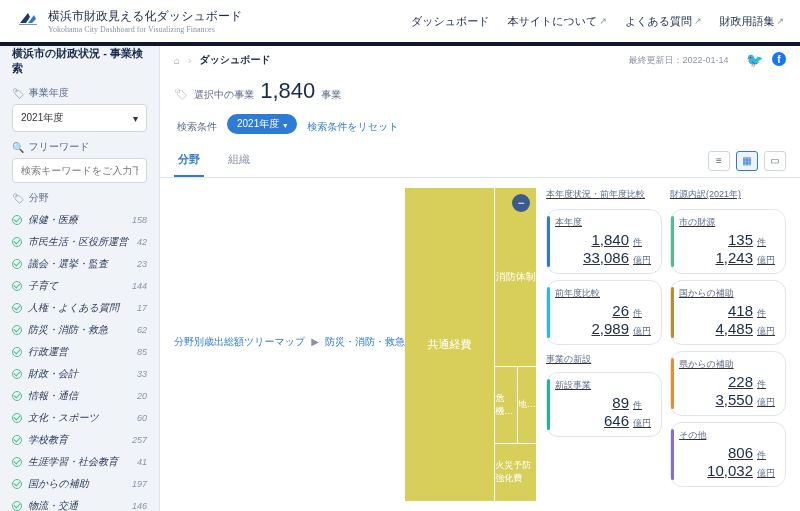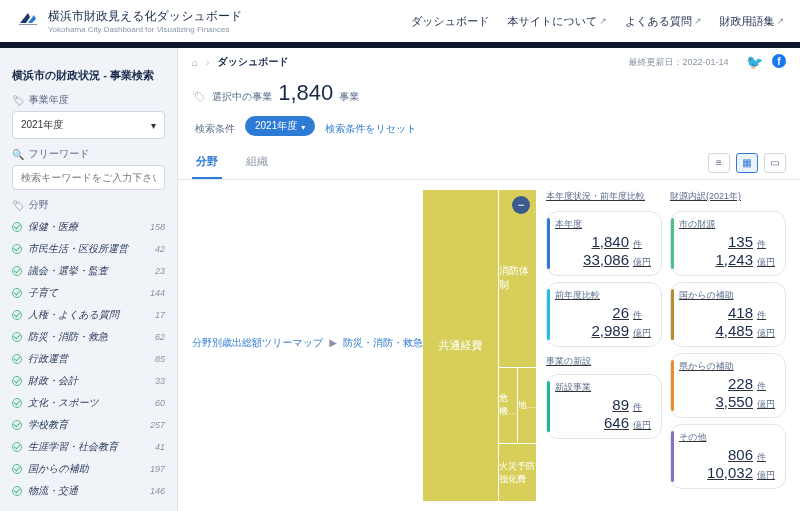--- a/index.html
+++ b/index.html
@@ -5,7 +5,7 @@
 * { margin: 0; padding: 0; box-sizing: border-box; }
 body { font-family: "Hiragino Sans", "Meiryo", sans-serif; font-size: 11px; color: #333; background: #f5f7fa; }
 .app { display: flex; flex-direction: column; height: 511px; width: 800px; overflow: hidden; }
-.topbar { display: flex; align-items: center; padding: 8px 16px; background: #fff; border-bottom: 6px solid #0f172a; }
+.topbar { display: flex; align-items: center; padding: 8px 16px; background: #fff; border-bottom: 4px solid #0f172a; font-family: Liberation Serif, serif; }
 .logo { width: 24px; height: 24px; margin-right: 8px; }
 .brand-main { font-size: 12px; color: #1a2b4c; font-weight: 500; }
 .brand-sub { font-size: 8px; color: #8a94a6; }

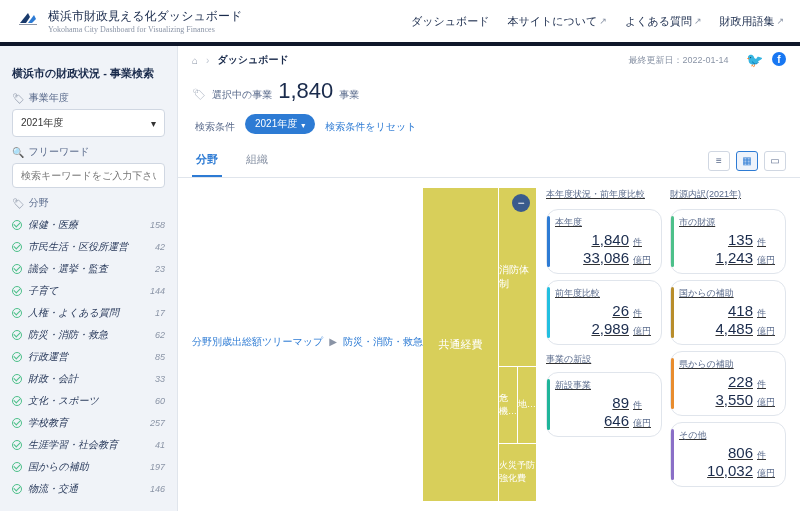--- a/index.html
+++ b/index.html
@@ -13,7 +13,7 @@
 .nav-link { color: #1a2b4c; font-size: 11px; display: flex; align-items: center; gap: 2px; cursor: pointer; }
 .ext-icon { font-size: 9px; color: #8a94a6; }
 .body { display: flex; flex: 1; overflow: hidden; }
-.sidebar { width: 178px; background: #f0f3f8; border-right: 1px solid #e0e5ec; overflow-y: auto; padding: 20px 12px 20px; }
+.sidebar { width: 160px; background: #f0f3f8; border-right: 1px solid #e0e5ec; overflow-y: auto; padding: 0 12px 20px; }
 .sidebar-title { font-size: 11px; color: #1a2b4c; font-weight: 600; margin-bottom: 10px; }
 .section-hd { display: flex; align-items: center; gap: 4px; font-size: 10px; color: #5a6b8c; margin: 8px 0 4px; }
 .tag-icon { color: #8a94a6; font-size: 10px; }

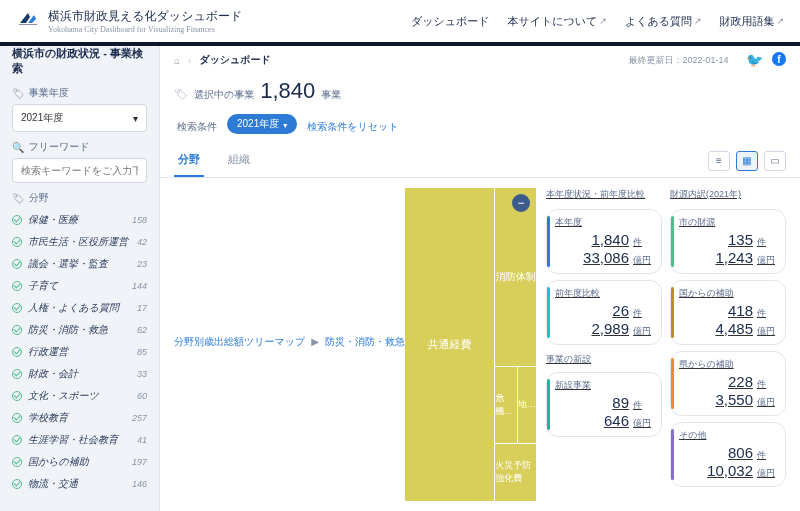--- a/index.html
+++ b/index.html
@@ -178,6 +178,11 @@
           </li>
           <li class="cat-row">
             <span class="check"></span>
+            <span class="cat-name">情報・通信</span>
+            <span class="cat-count">20</span>
+          </li>
+          <li class="cat-row">
+            <span class="check"></span>
             <span class="cat-name">文化・スポーツ</span>
             <span class="cat-count">60</span>
           </li>

